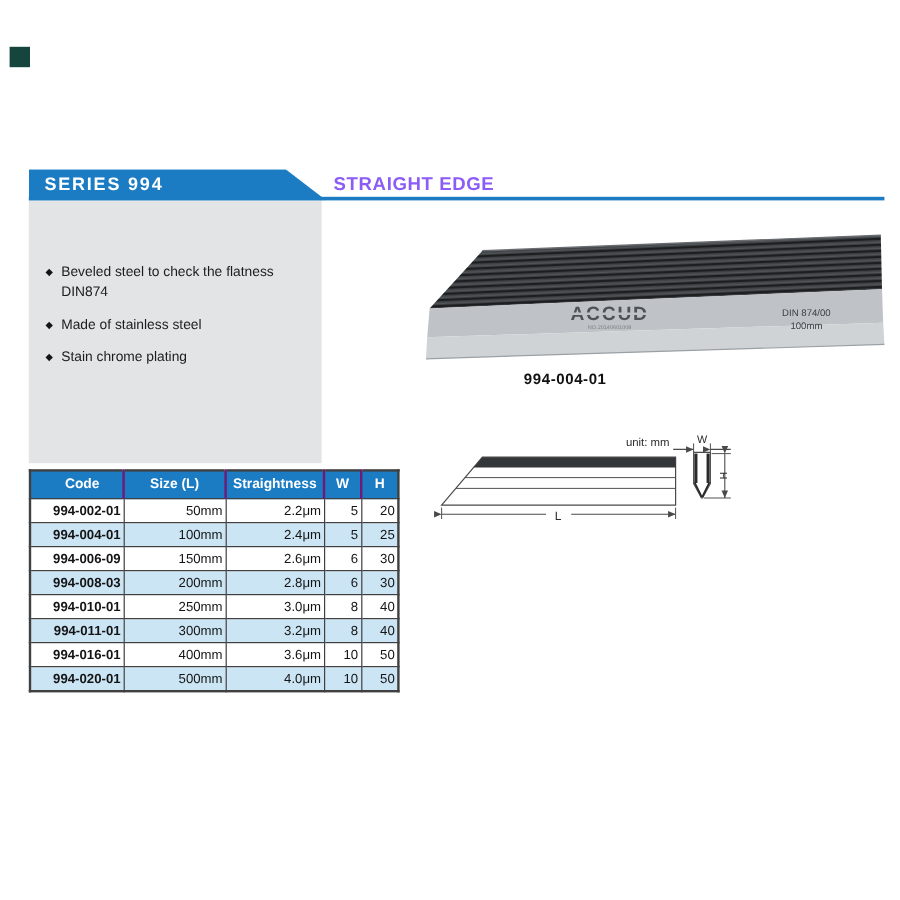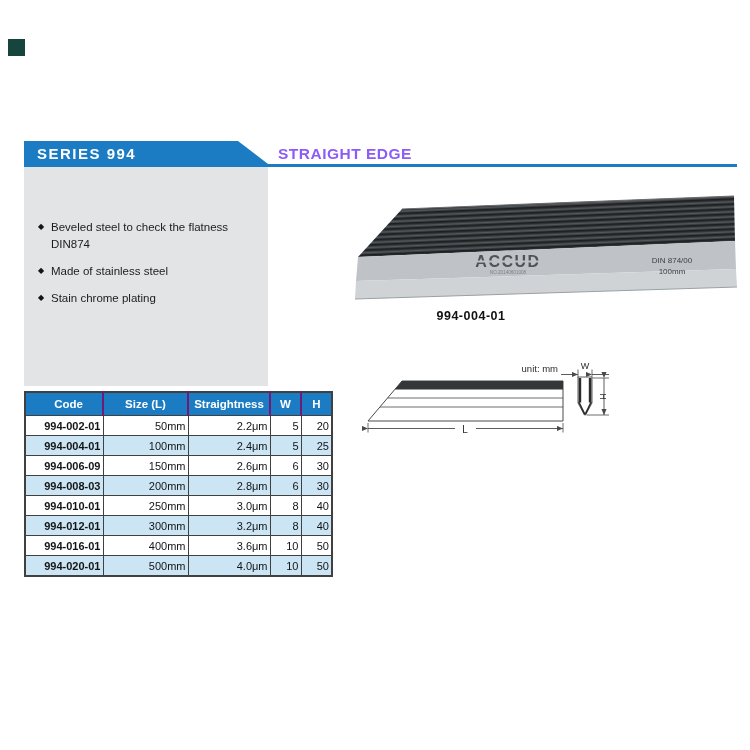--- a/index.html
+++ b/index.html
@@ -191,7 +191,7 @@
           <td>40</td>
         </tr>
         <tr>
-          <td>994-012-01</td>
+          <td>994-011-01</td>
           <td>300mm</td>
           <td>3.2μm</td>
           <td>8</td>

